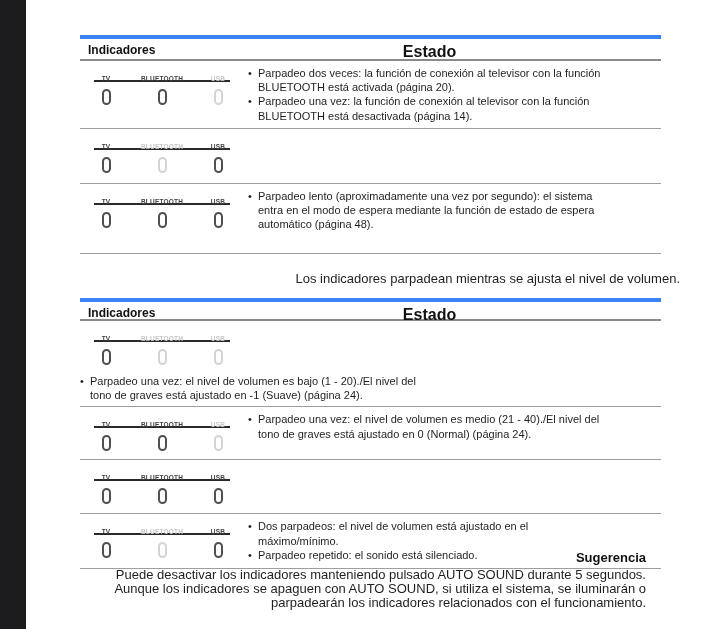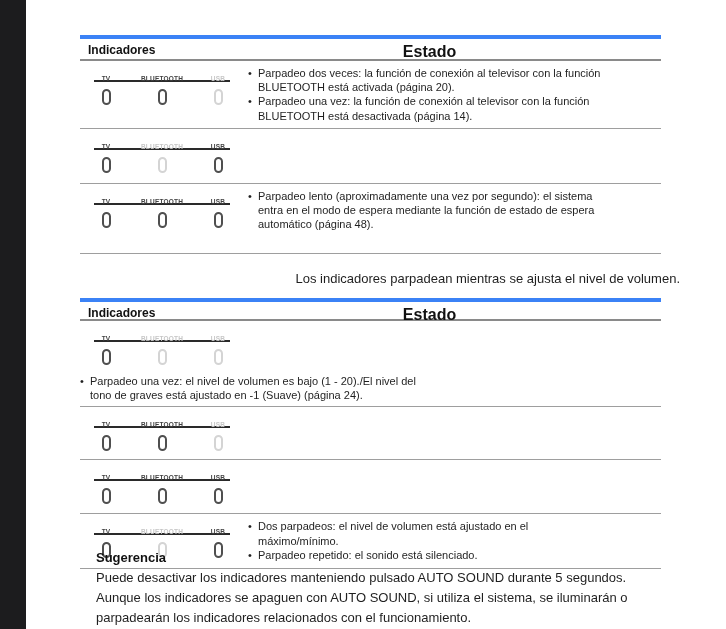--- a/index.html
+++ b/index.html
@@ -172,6 +172,9 @@
           </div>
         </div>
       </div>
+      <div class="cell-status">
+        <div class="li">Parpadeo una vez: el nivel de volumen es medio (21 - 40)./El nivel del tono de graves está ajustado en 0 (Normal) (página 24).</div>
+      </div>
     </div>
 
     <div class="trow trow-2">

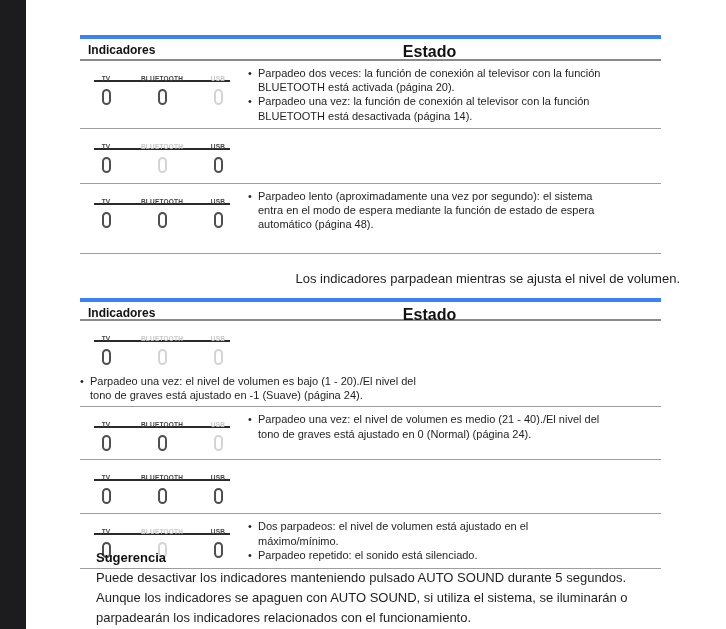--- a/index.html
+++ b/index.html
@@ -49,7 +49,7 @@
 
   .between-text { position:absolute; left:80px; top:271px; width:600px; font-size:13px; color:#1f1f1f;text-align:right; }
 
-  .tip { position:absolute; left:96px; top:550px; width:570px; }
+  .tip { position:absolute; left:76px; top:550px; width:570px;text-align:right; }
   .tip-title { font-size:13px; font-weight:bold; margin-bottom:3px; color:#111; }
   .tip-body { font-size:13px; line-height:20px; color:#1f1f1f; }
 </style>

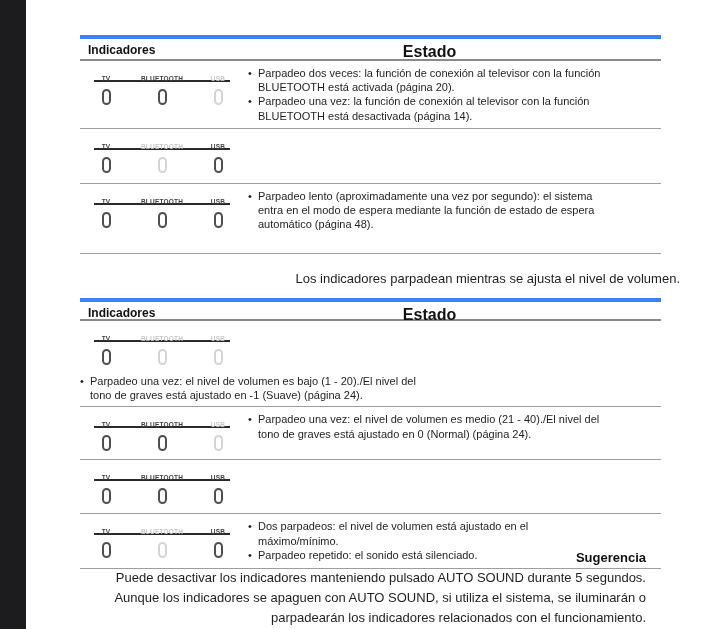--- a/index.html
+++ b/index.html
@@ -51,7 +51,7 @@
 
   .tip { position:absolute; left:76px; top:550px; width:570px;text-align:right; }
   .tip-title { font-size:13px; font-weight:bold; margin-bottom:3px; color:#111; }
-  .tip-body { font-size:13px; line-height:20px; color:#1f1f1f; }
+  .tip-body { font-size:13px; line-height:14px; color:#1f1f1f; }
 </style>
 </head>
 <body>

